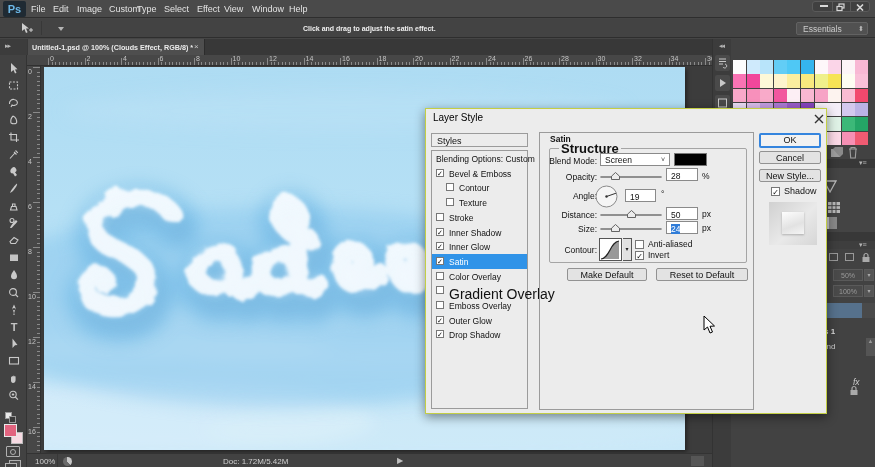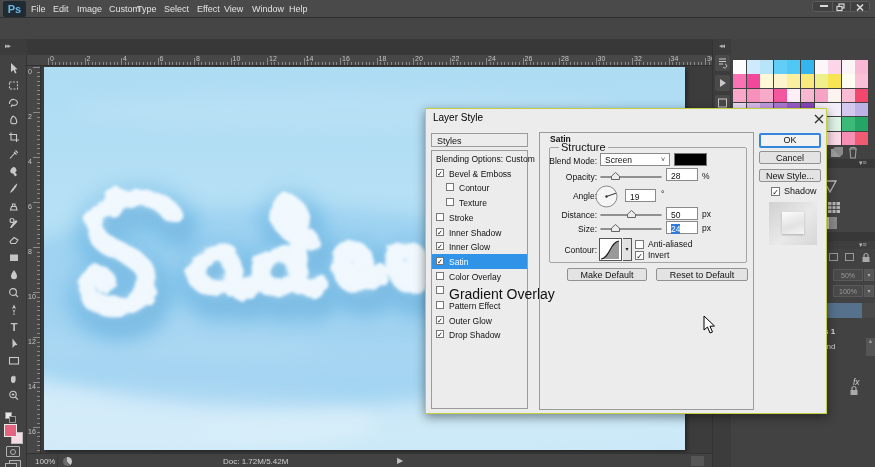--- a/index.html
+++ b/index.html
@@ -42,6 +42,19 @@
     </div>
   </div>
 
+  <div class="abs" style="left:0;top:19px;width:875px;height:19px;background:#434343;border-bottom:1px solid #2e2e2e;">
+    <svg class="abs" style="left:20px;top:4px;" width="14" height="11" viewBox="0 0 14 11">
+      <path d="M2,0 L2,8 L4.4,6 L6,10 L7.6,9.2 L6,5.6 L9,5.4 Z" fill="#cfcfcf"></path>
+      <path d="M9,7 h4 M11,5 v4" stroke="#cfcfcf" stroke-width="1"></path>
+    </svg>
+    <span class="abs" style="left:58px;top:8px;width:0;height:0;border-left:3px solid transparent;border-right:3px solid transparent;border-top:4px solid #b5b5b5;"></span>
+    <span class="abs" style="left:41px;top:2px;width:1px;height:14px;background:#383838;"></span>
+    <div class="abs" style="left:303px;top:6px;width:120px;font-size:7px;font-weight:bold;color:#f0f0f0;text-align:center;white-space:nowrap;">Click and drag to adjust the satin effect.</div>
+    <div class="abs" style="left:796px;top:3px;width:72px;height:13px;background:#515151;border:1px solid #626262;border-radius:2px;">
+      <span class="abs" style="left:6px;top:1px;font-size:8.5px;color:#cscscs;color:#cccccc;">Essentials</span>
+      <span class="abs" style="left:61px;top:1.5px;font-size:7px;color:#bbb;">⬍</span>
+    </div>
+  </div>
 
   <div class="abs" style="left:0;top:39px;width:875px;height:16px;background:#383838;">
     <div class="abs" style="left:0;top:0;width:27px;height:16px;background:#3c3c3c;color:#b5b5b5;font-size:7px;">

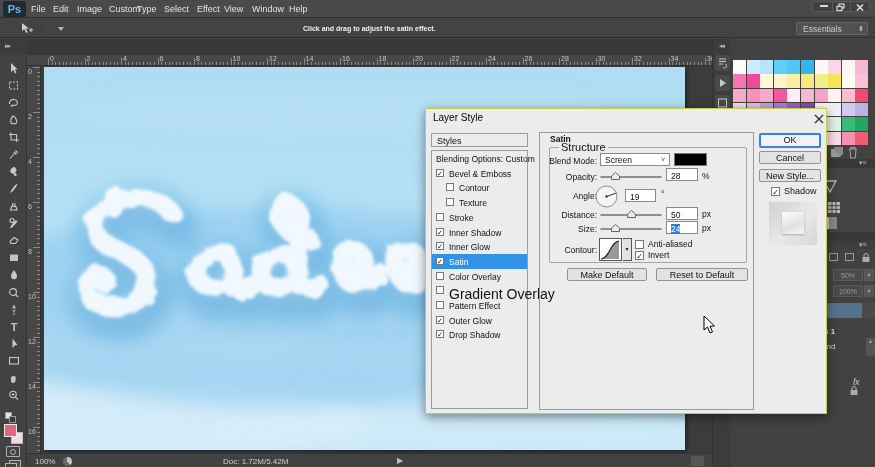--- a/index.html
+++ b/index.html
@@ -59,6 +59,10 @@
   <div class="abs" style="left:0;top:39px;width:875px;height:16px;background:#383838;">
     <div class="abs" style="left:0;top:0;width:27px;height:16px;background:#3c3c3c;color:#b5b5b5;font-size:7px;">
       <span class="abs" style="left:5px;top:3px;letter-spacing:-1px;">▸▸</span>
+    </div>
+    <div class="abs" style="left:28px;top:0;width:177px;height:16px;background:#4e4e4e;border-right:1px solid #2c2c2c;">
+      <span class="abs" style="left:4px;top:4px;font-size:7.2px;font-weight:bold;color:#ececec;white-space:nowrap;">Untitled-1.psd @ 100% (Clouds Effect, RGB/8) *</span>
+      <span class="abs" style="left:166px;top:3px;font-size:8px;color:#c5c5c5;">×</span>
     </div>
   </div>
 

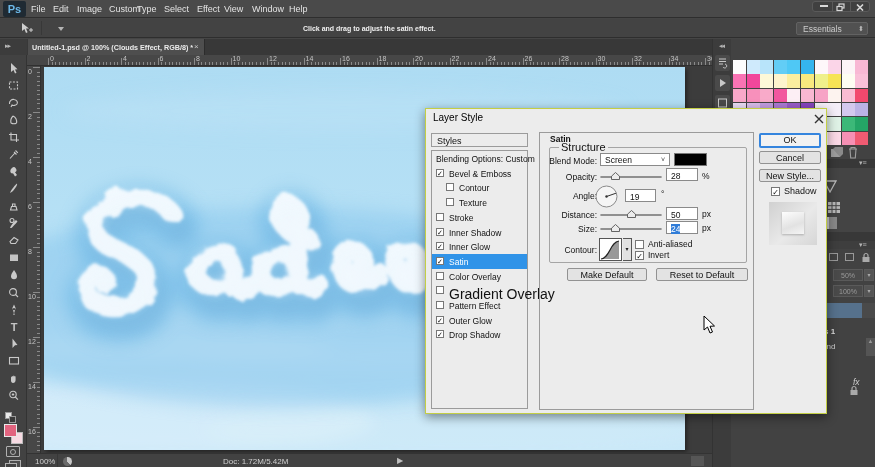--- a/index.html
+++ b/index.html
@@ -713,7 +713,7 @@
       <span class="abs" style="left:10px;top:1px;font-size:8.5px;font-weight:bold;">Satin</span>
 
       <fieldset class="abs" style="left:9px;top:8px;width:198px;height:122px;border:1px solid #a5a5a5;border-radius:2px;">
-        <legend style="font-size:11px;font-weight:normal;margin-left:9px;padding:0 2px;">Structure</legend>
+        <legend style="font-size:13px;font-weight:bold;margin-left:9px;padding:0 2px;">Structure</legend>
       </fieldset>
 
       <span class="abs" style="left:0;top:23px;width:57px;text-align:right;font-size:8.5px;">Blend Mode:</span>

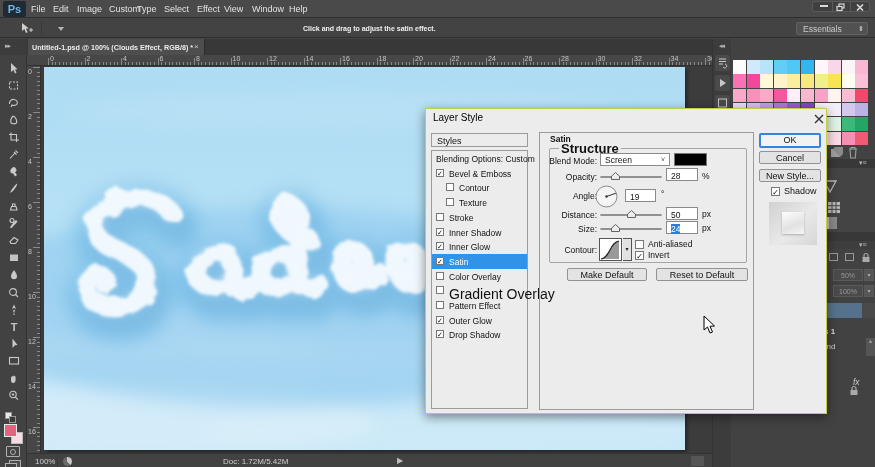--- a/index.html
+++ b/index.html
@@ -702,7 +702,7 @@
         <span class="abs" style="left:4px;top:135.29999999999998px;width:8px;height:8px;background:#fff;border:1px solid #777;font-size:7px;line-height:8px;text-align:center;color:#111;"></span>
         <span class="abs" style="left:17px;top:135.29999999999998px;font-size:14px;color:#111;white-space:nowrap;">Gradient Overlay</span>
         <span class="abs" style="left:4px;top:150px;width:8px;height:8px;background:#fff;border:1px solid #777;font-size:7px;line-height:8px;text-align:center;color:#111;"></span>
-        <span class="abs" style="left:17px;top:150px;font-size:8.5px;color:#111;white-space:nowrap;">Pattern Effect</span>
+        <span class="abs" style="left:17px;top:150px;font-size:8.5px;color:#111;white-space:nowrap;">Emboss Overlay</span>
         <span class="abs" style="left:4px;top:164.7px;width:8px;height:8px;background:#fff;border:1px solid #777;font-size:7px;line-height:8px;text-align:center;color:#111;">✓</span>
         <span class="abs" style="left:17px;top:164.7px;font-size:8.5px;color:#111;white-space:nowrap;">Outer Glow</span>
         <span class="abs" style="left:4px;top:179.39999999999998px;width:8px;height:8px;background:#fff;border:1px solid #777;font-size:7px;line-height:8px;text-align:center;color:#111;">✓</span>

